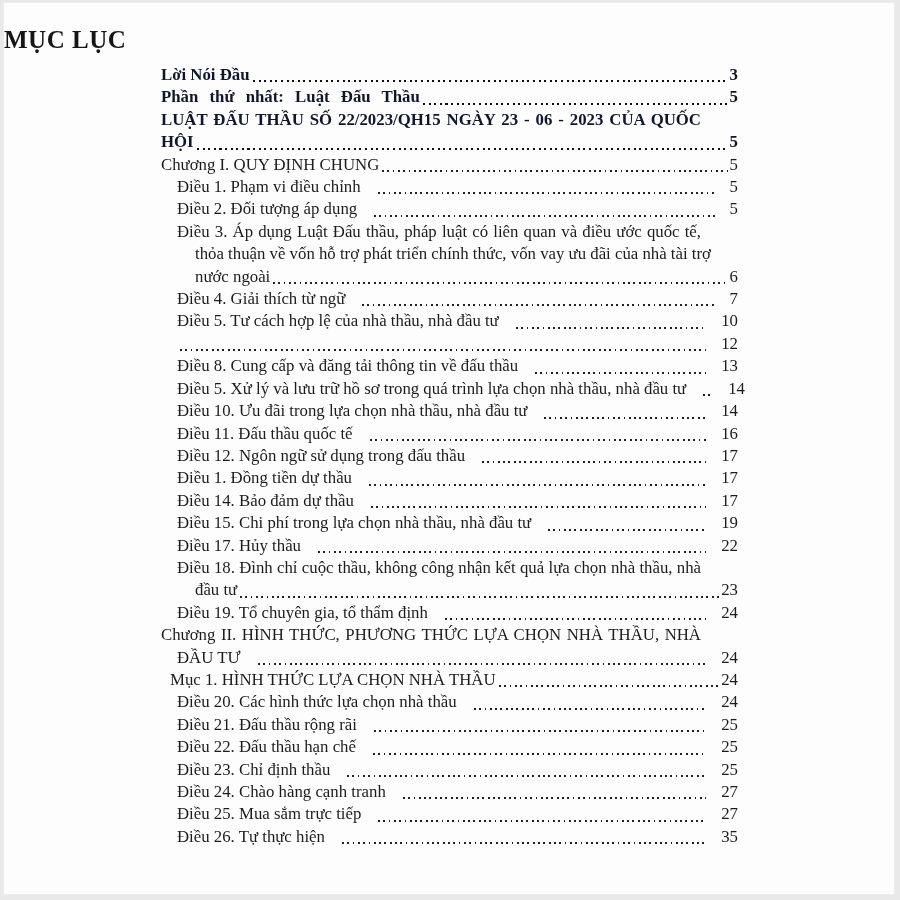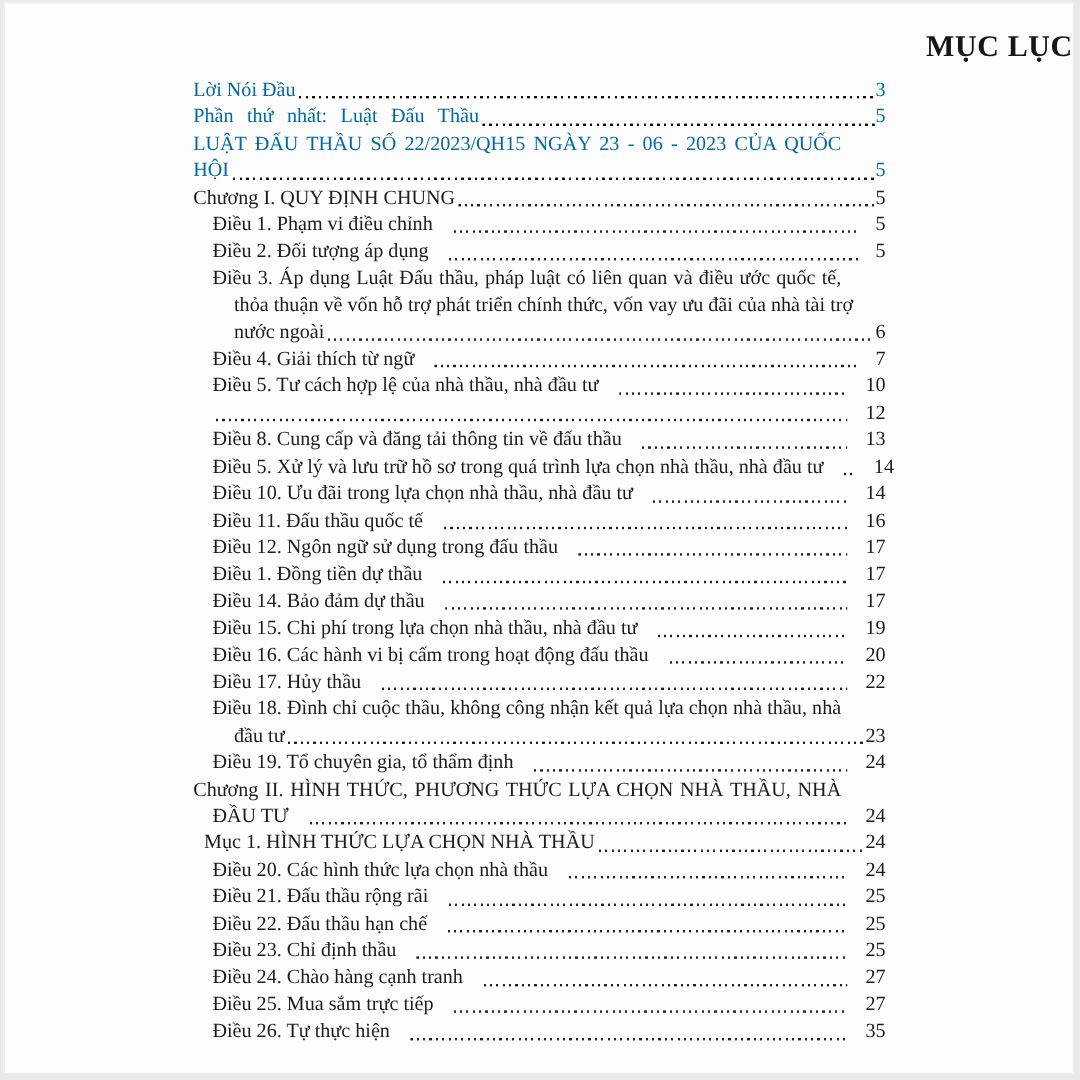--- a/index.html
+++ b/index.html
@@ -17,7 +17,7 @@
   }
   .doc-title {
     padding-top:21px;
-    text-align:right;
+    text-align:left;
     font-weight:bold;
     font-size:25px;
     line-height:31px;

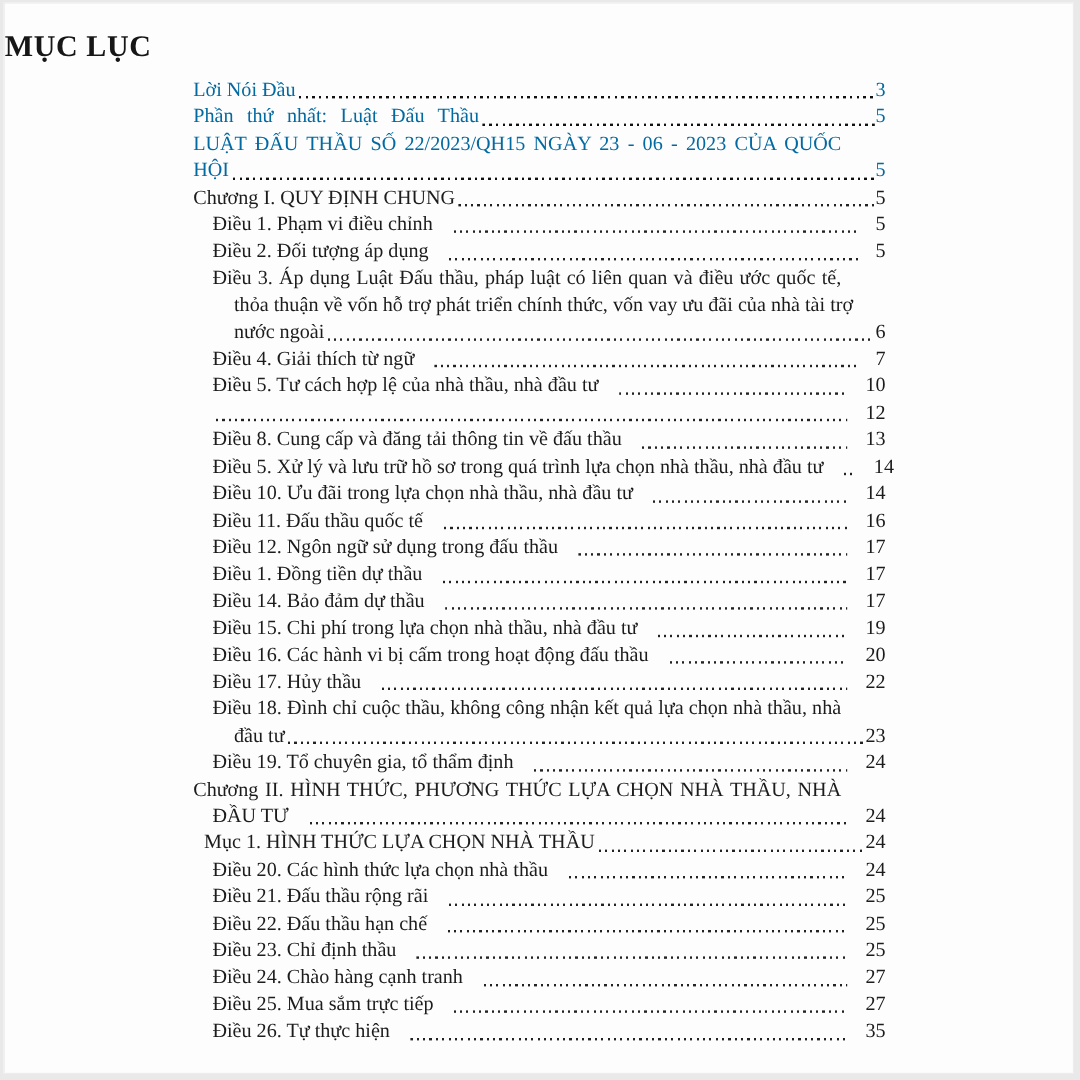--- a/index.html
+++ b/index.html
@@ -28,7 +28,7 @@
     position:absolute; left:157px; top:61px; width:577px;
     font-size:16.8px; line-height:22.4px;
   }
-  .entry.bold { font-weight:normal; color:#0369a1; }
+  .entry.bold { font-weight:bold; color:#0f172a; }
   .line { white-space:nowrap; }
   .i0 { padding-left:0; }
   .i1 { padding-left:9px; }

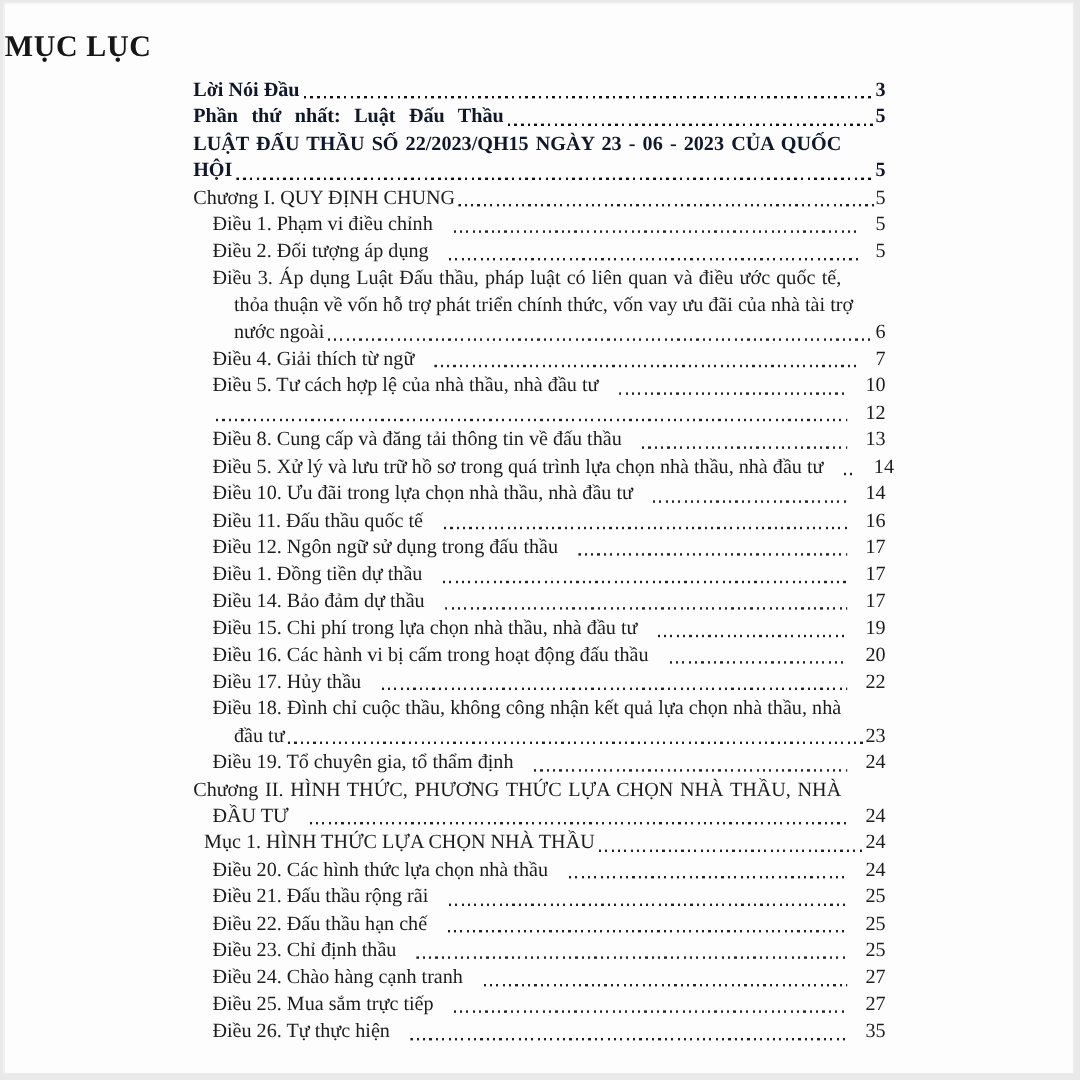--- a/index.html
+++ b/index.html
@@ -184,13 +184,6 @@
       </div>
       <div class="entry">
         <div class="line i2 leader">
-          <span class="txt">Điều 16. Các hành vi bị cấm trong hoạt động đấu thầu</span>
-          <span class="dots"></span>
-          <span class="pg">20</span>
-        </div>
-      </div>
-      <div class="entry">
-        <div class="line i2 leader">
           <span class="txt">Điều 17. Hủy thầu</span>
           <span class="dots"></span>
           <span class="pg">22</span>

